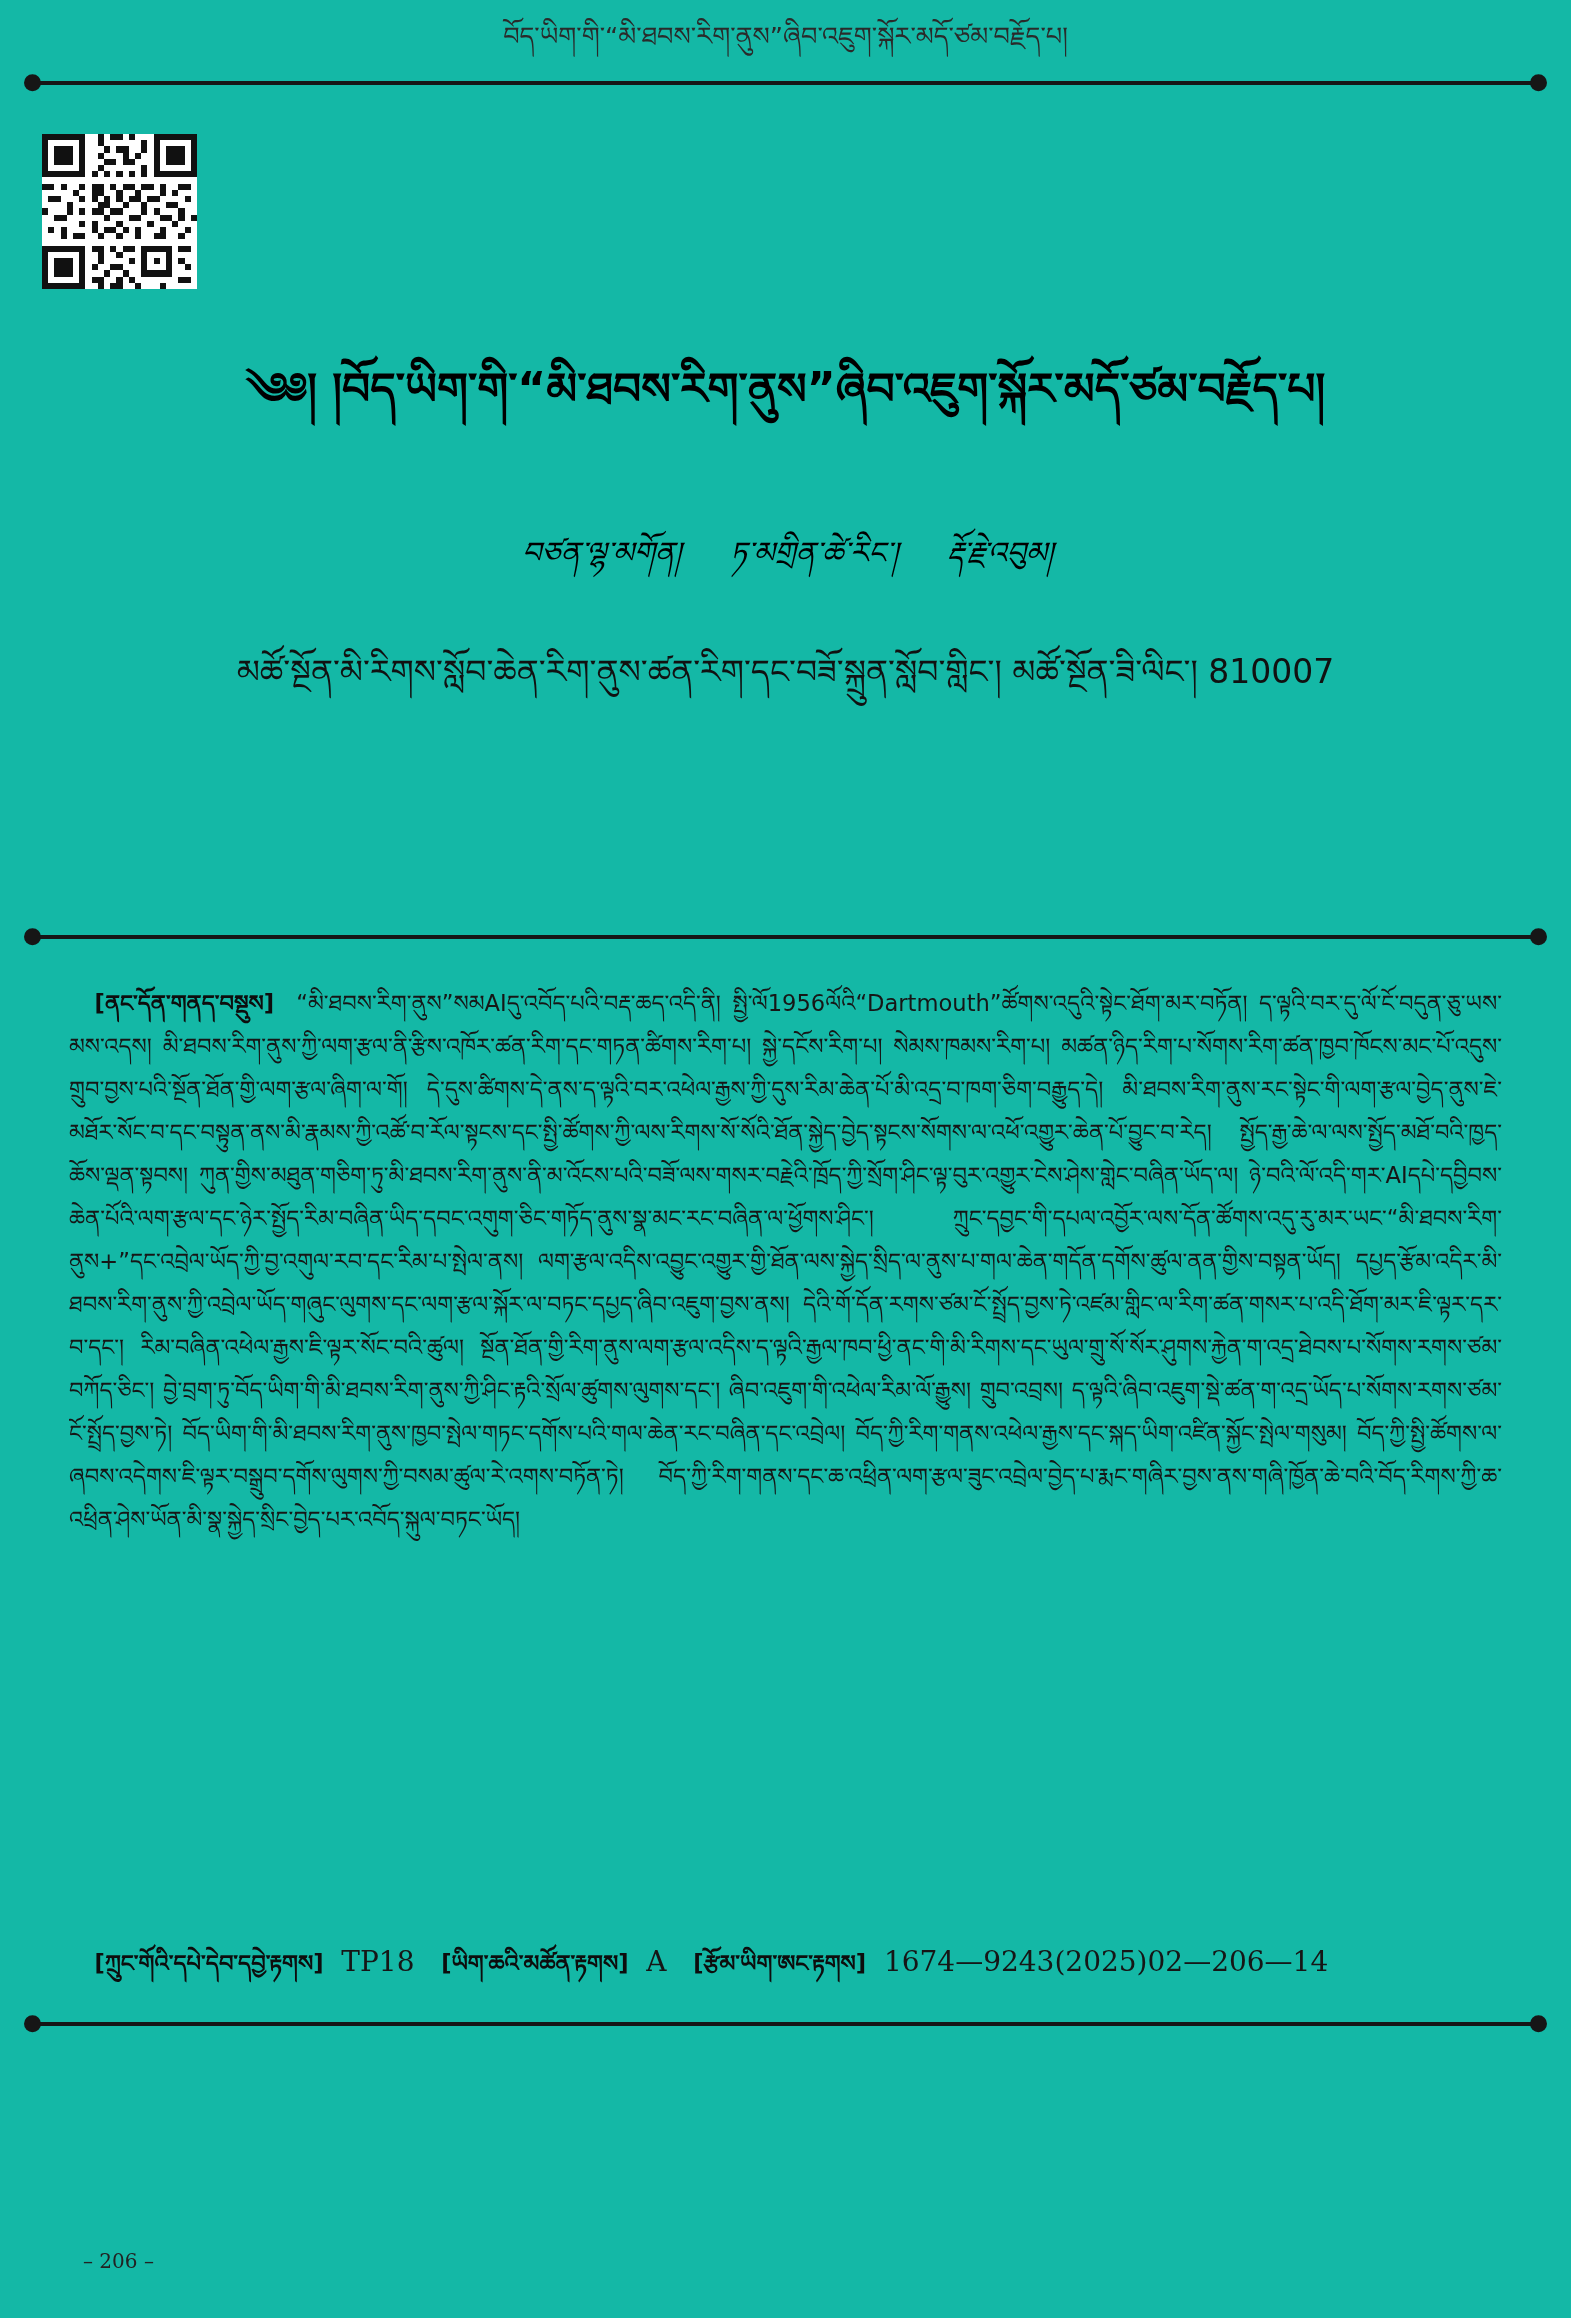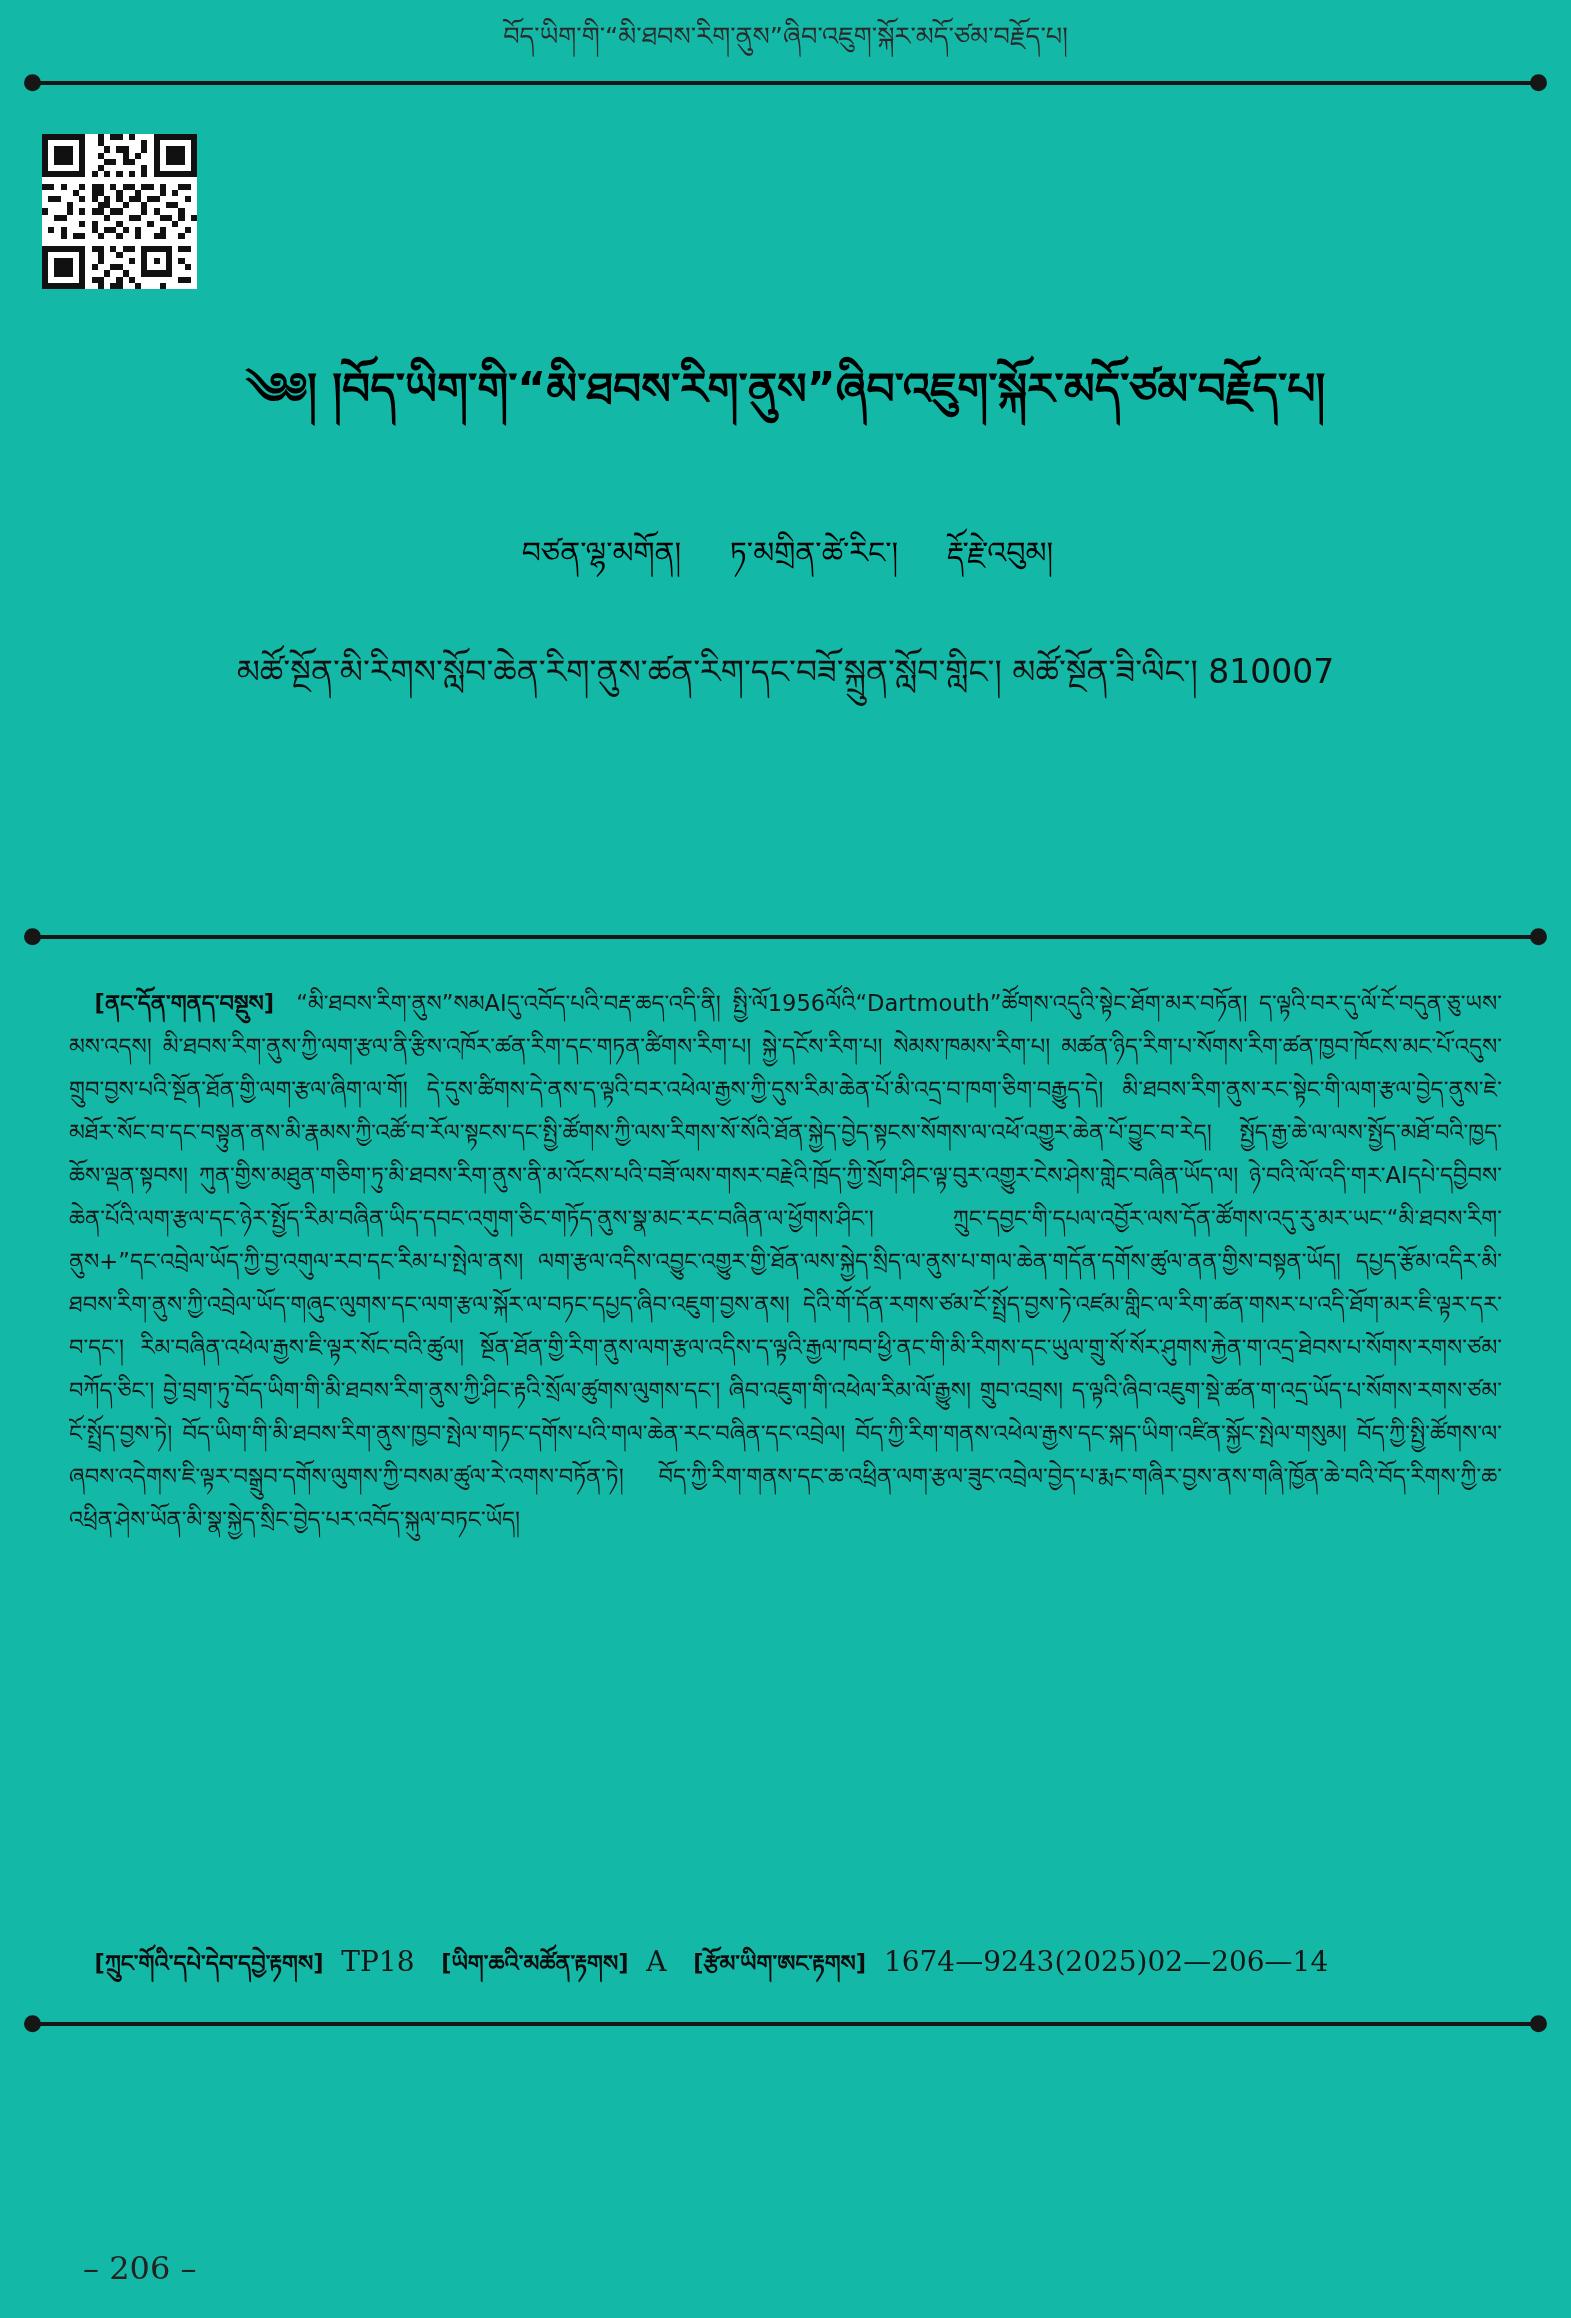--- a/index.html
+++ b/index.html
@@ -28,7 +28,7 @@
     position:absolute;top:347px;left:0;right:0;
     text-align:center;font-size:44px;font-weight:bold;color:#000;line-height:83px;
   }
-  .authors{position:absolute;top:525px;left:4px;right:0;text-align:center;font-size:30px;line-height:56px;color:#000;}
+  .authors{position:absolute;top:525px;left:4px;right:0;text-align:center;font-size:30px;line-height:56px;color:#000;font-style:italic;}
   .authors span{margin:0 19.5px;}
   .affil{position:absolute;left:0;right:0;text-align:center;font-size:33px;line-height:48px;color:#111;}
   .affil.first{top:648px;}

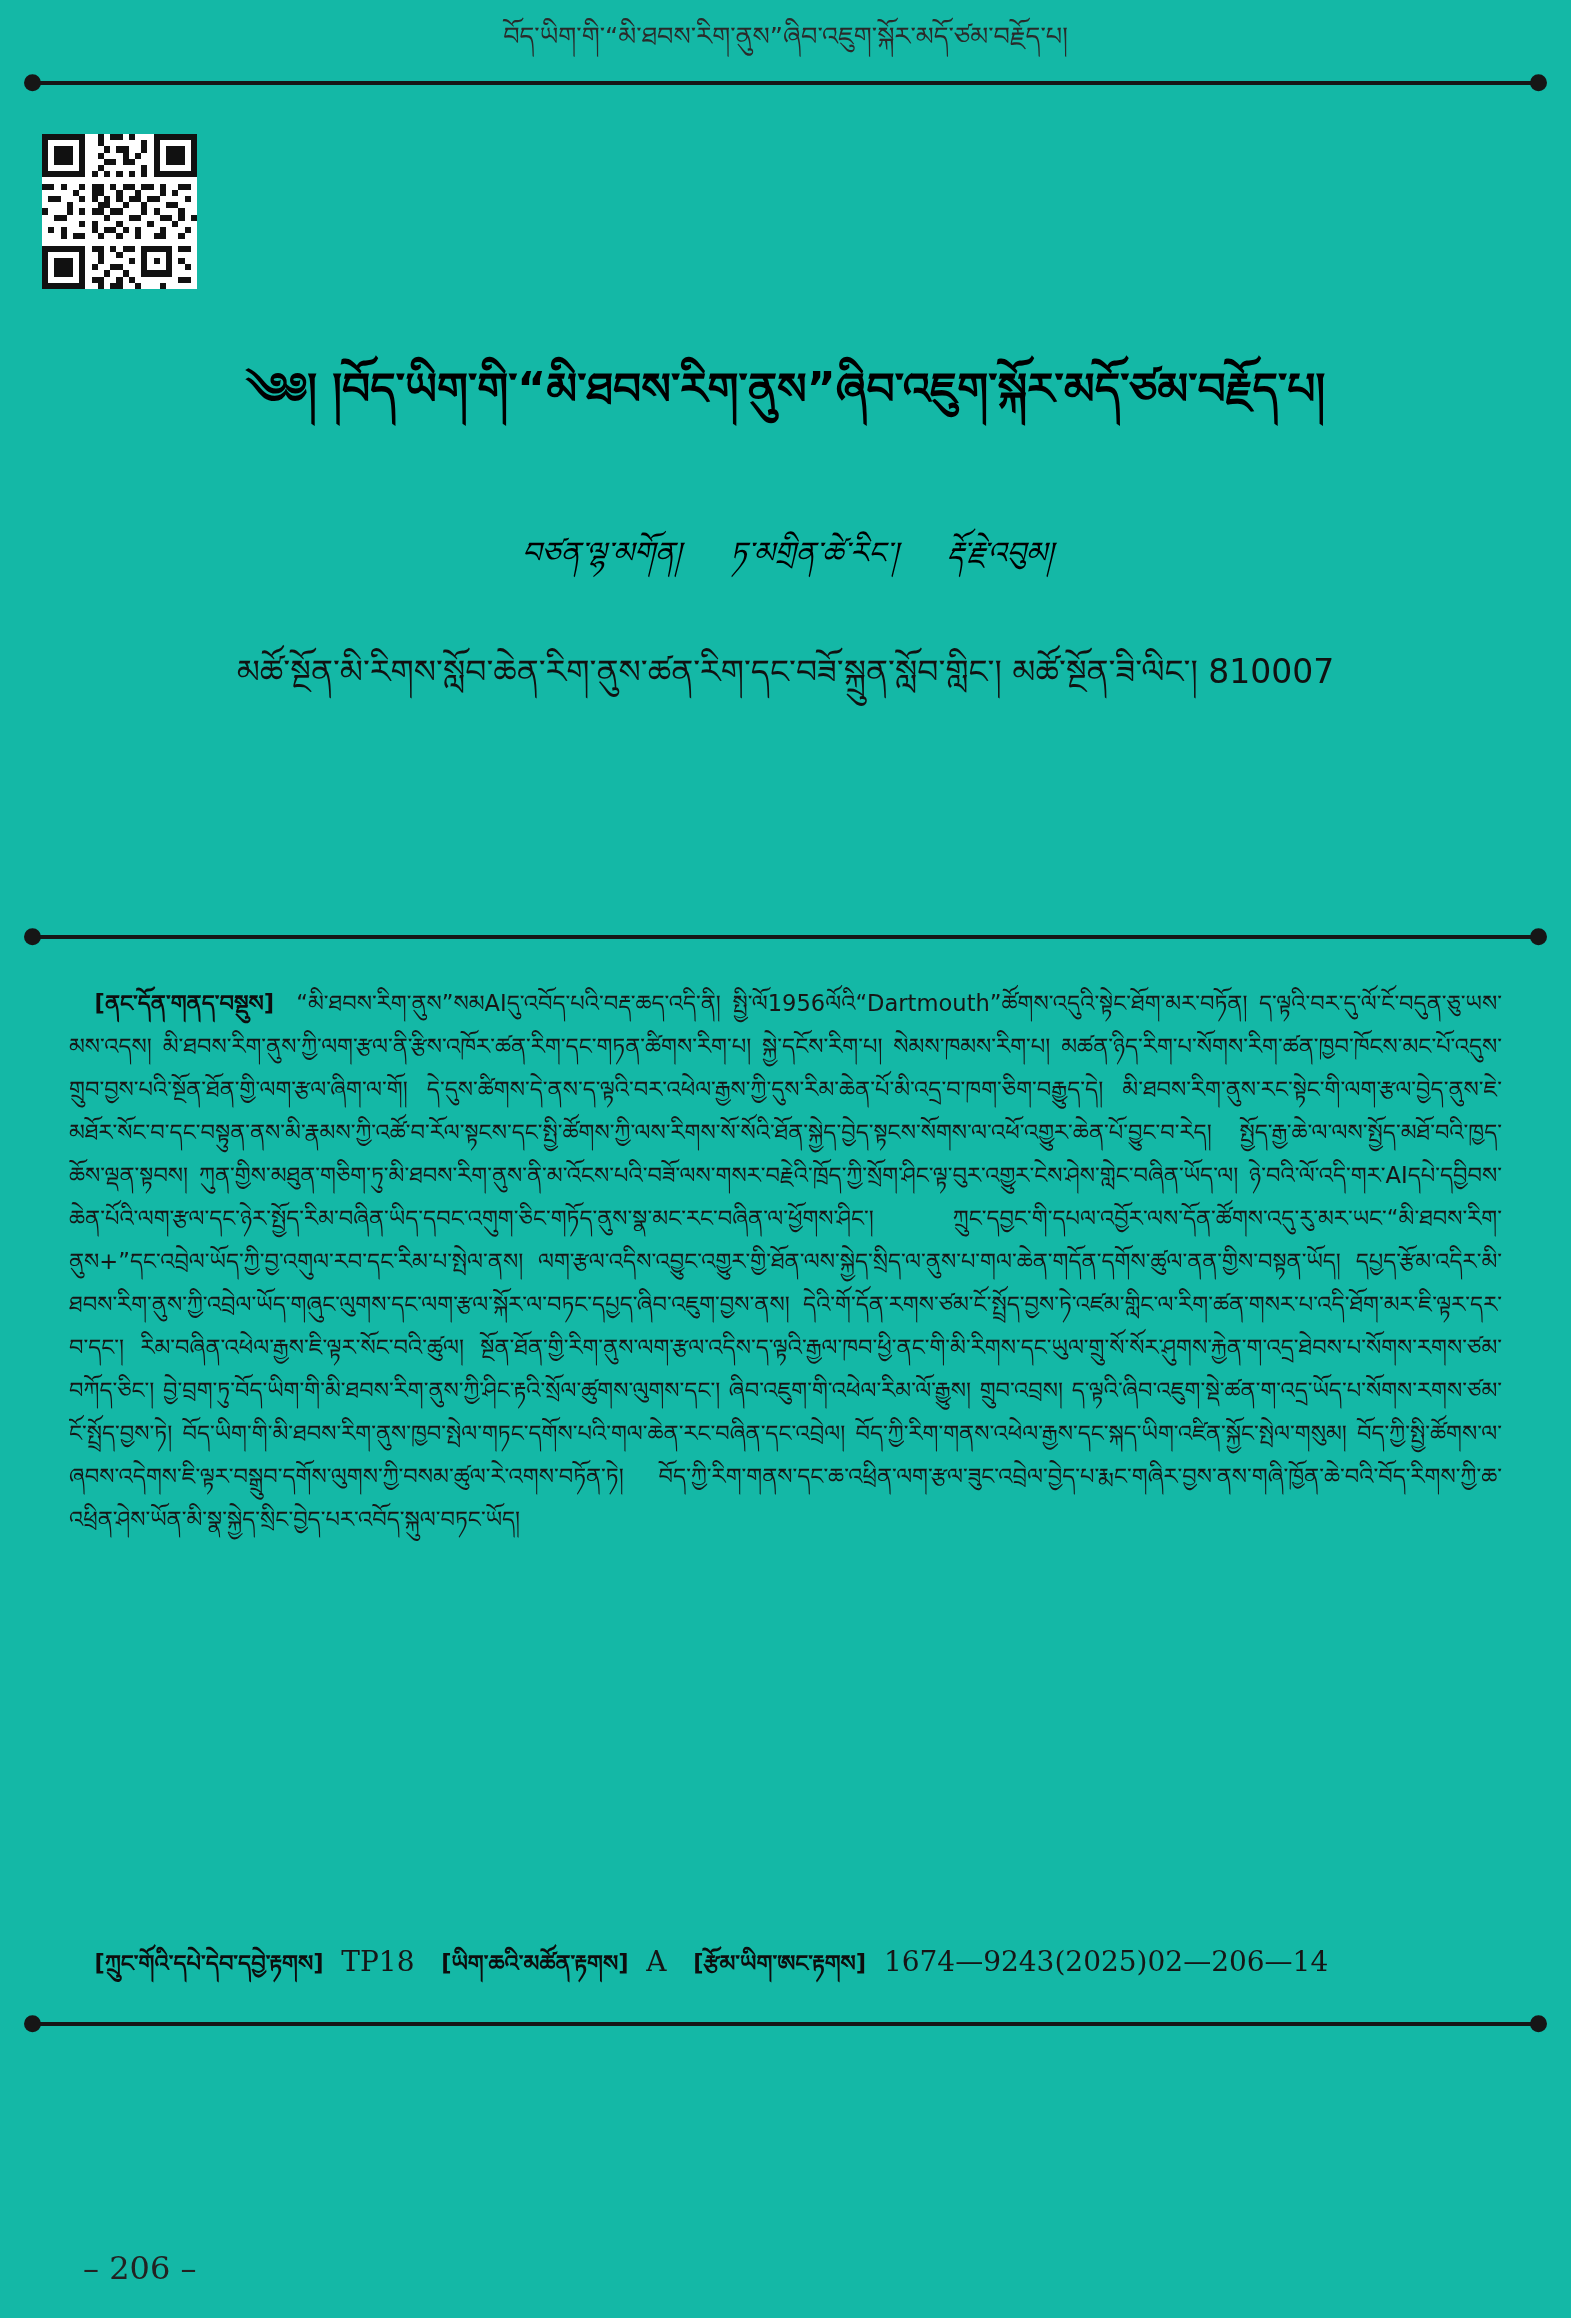--- a/index.html
+++ b/index.html
@@ -41,7 +41,7 @@
   .kw{position:absolute;left:69px;top:1868px;width:1433px;font-size:22.6px;line-height:43px;text-indent:25.6px;color:#161616;}
   .cls{position:absolute;left:69px;top:1917px;width:1433px;font-size:22.6px;line-height:43px;text-indent:25.6px;color:#161616;}
   .cls .val{font-family:"DejaVu Serif",serif;padding-right:19.5px;font-size:28px;}
-  .page-number{position:absolute;left:83px;top:2249px;font-size:32px;font-family:"DejaVu Serif",serif;color:#222;}
+  .page-number{position:absolute;left:83px;top:2249px;font-size:20px;font-family:"DejaVu Serif",serif;color:#222;}
 </style>
 </head>
 <body>

